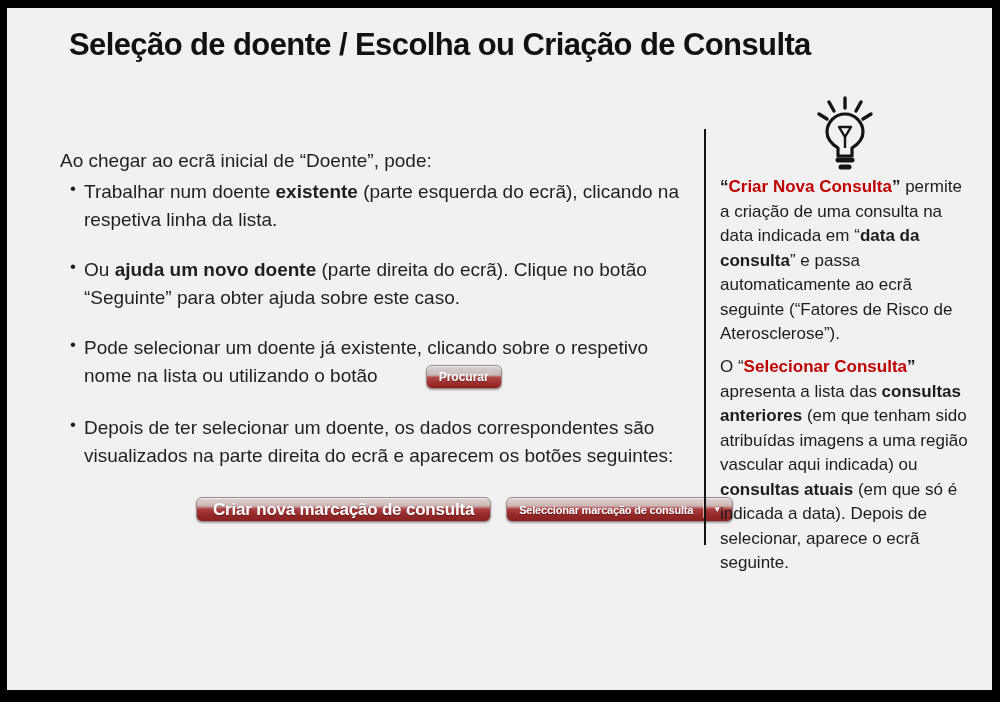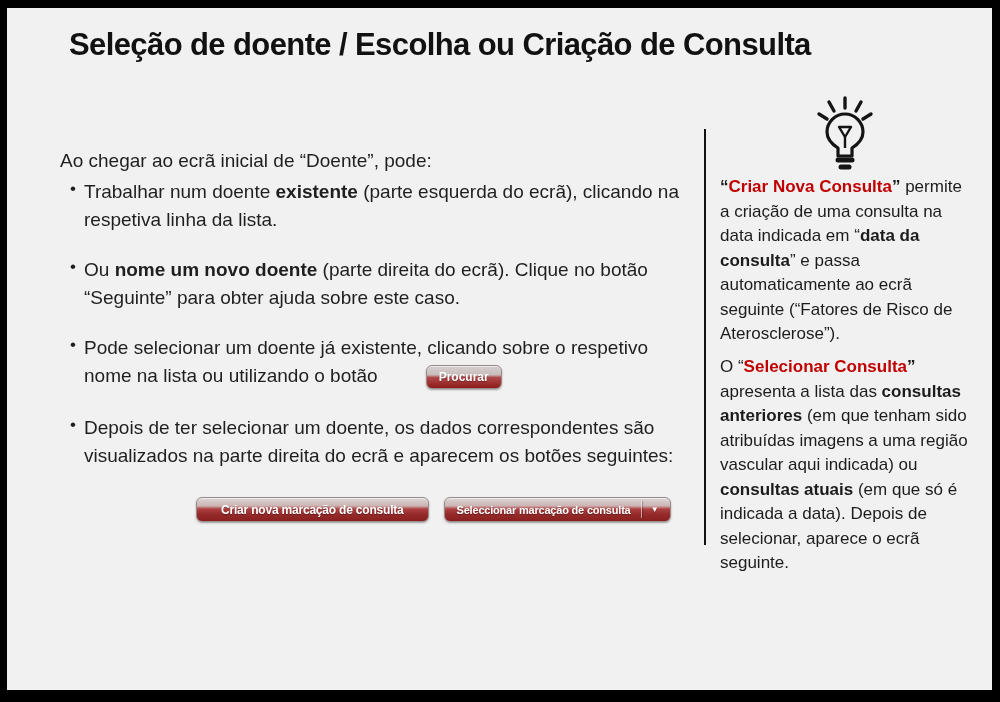--- a/index.html
+++ b/index.html
@@ -63,7 +63,7 @@
 
   <div class="bullet b2">
     <span class="marker">•</span>
-    <span class="btext"><span>Ou </span><b>nome um novo doente</b><span> (parte direita do ecrã). Clique no botão “Seguinte” para obter ajuda sobre este caso.</span></span>
+    <span class="btext"><span>Ou </span><b>ajuda um novo doente</b><span> (parte direita do ecrã). Clique no botão “Seguinte” para obter ajuda sobre este caso.</span></span>
   </div>
 
   <div class="bullet b3">

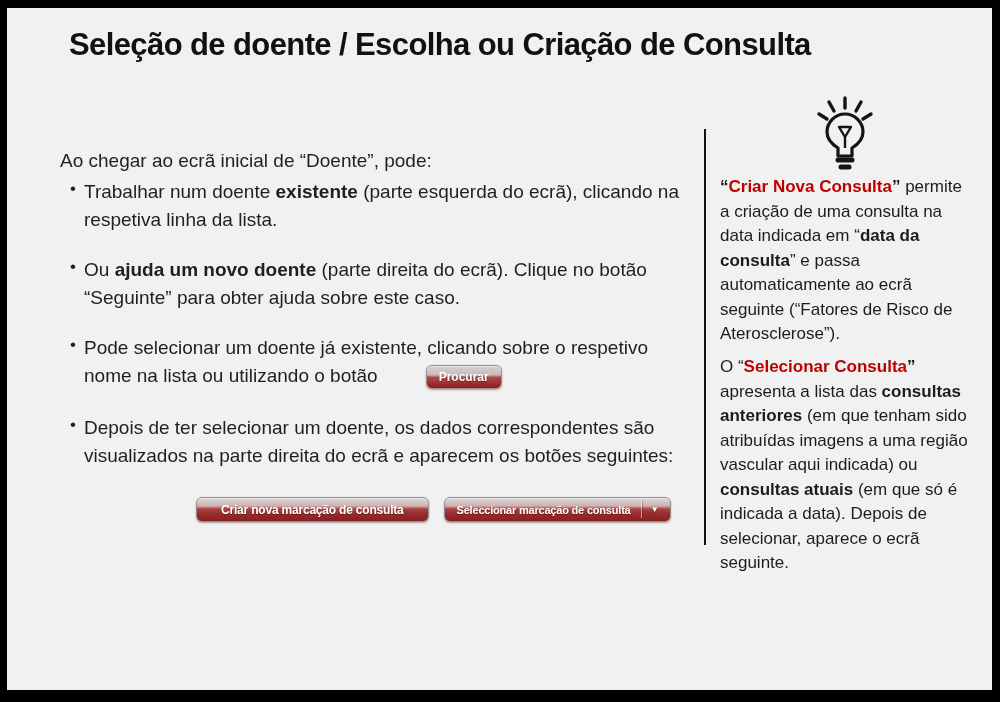--- a/index.html
+++ b/index.html
@@ -35,7 +35,7 @@
     background:linear-gradient(180deg,#d6d0d0 0%,#c9bcbc 40%,#b04848 52%,#8e1b1b 100%);
   }
   .btn-row{position:absolute;left:189px;top:489px;display:flex;gap:15px;}
-  .btn-wide{height:25px;font-size:12px;letter-spacing:-0.2px;padding:0 24px;}
+  .btn-wide{height:25px;font-size:17px;letter-spacing:-0.2px;padding:0 16px;}
   .btn-split{height:25px;font-size:11px;letter-spacing:-0.2px;padding:2px;}
   .split-label{padding:0 10px;}
   .split-sep{width:1px;height:17px;background:rgba(255,255,255,.55);box-shadow:1px 0 1px rgba(0,0,0,.3);}

